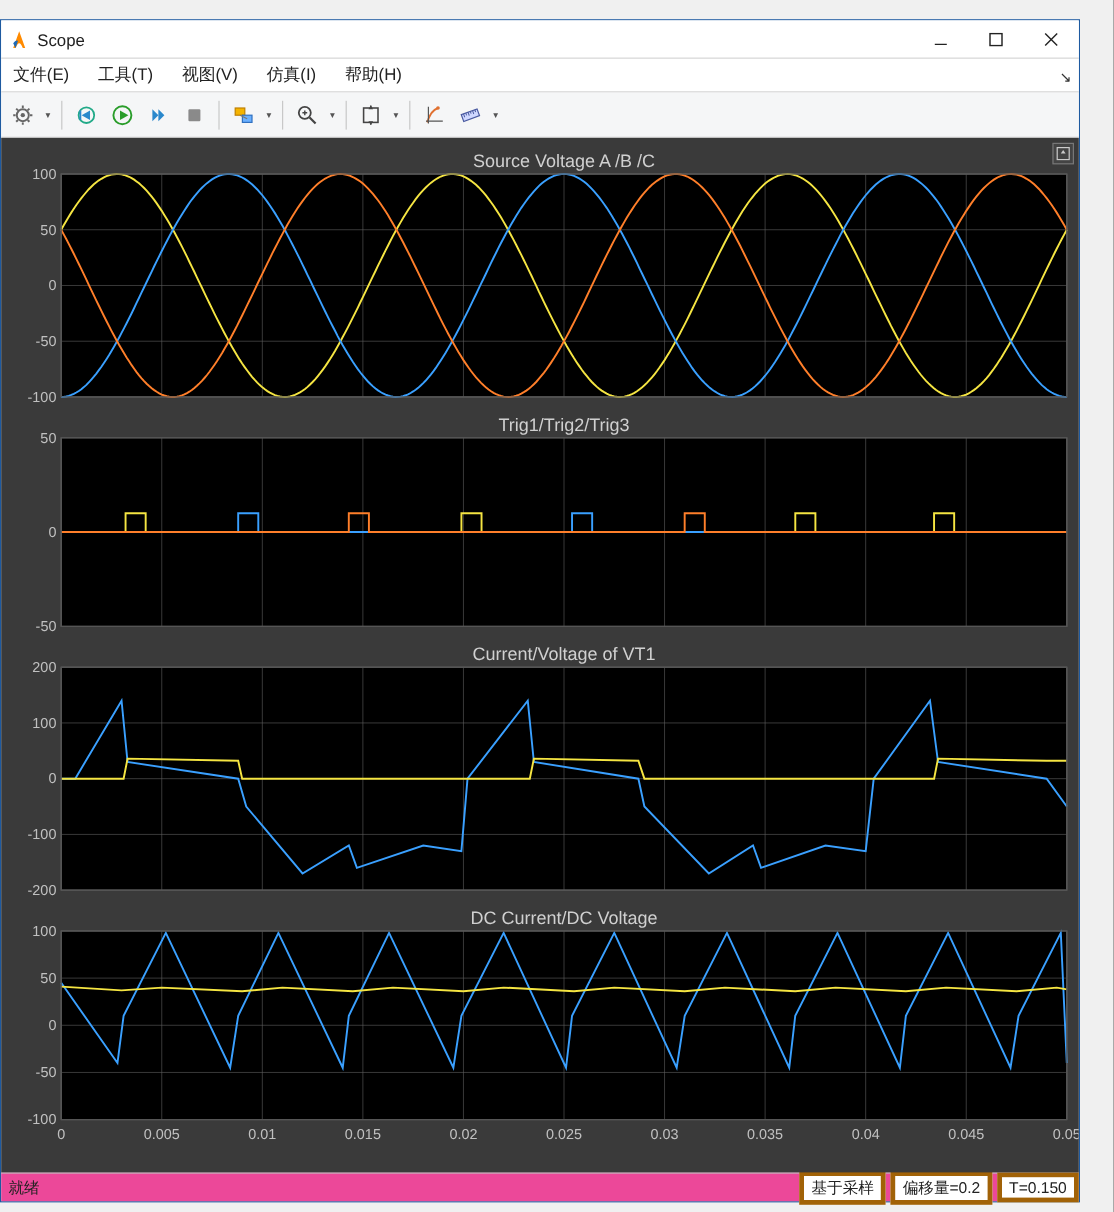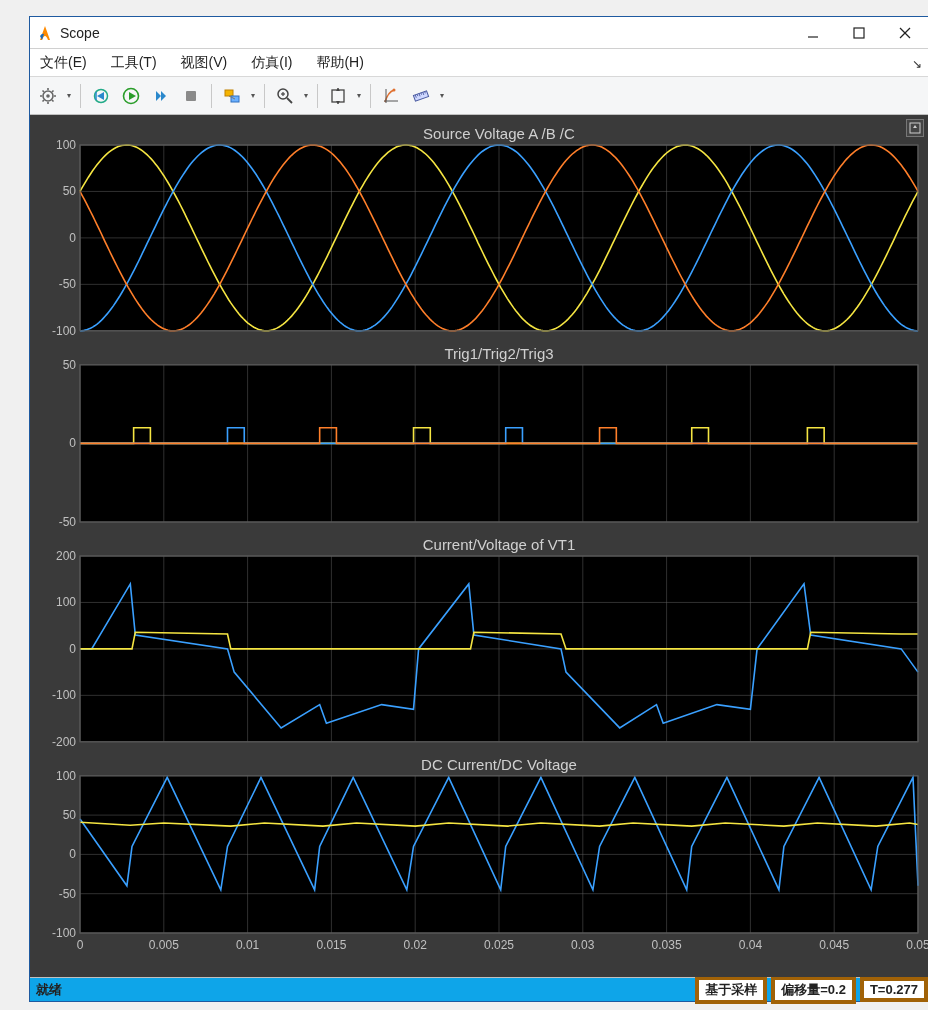--- a/index.html
+++ b/index.html
@@ -13,7 +13,7 @@
   }
   .window {
     position: absolute;
-    left: 29px;
+    left: 0;
     top: 16px;
     width: 900px;
     height: 986px;

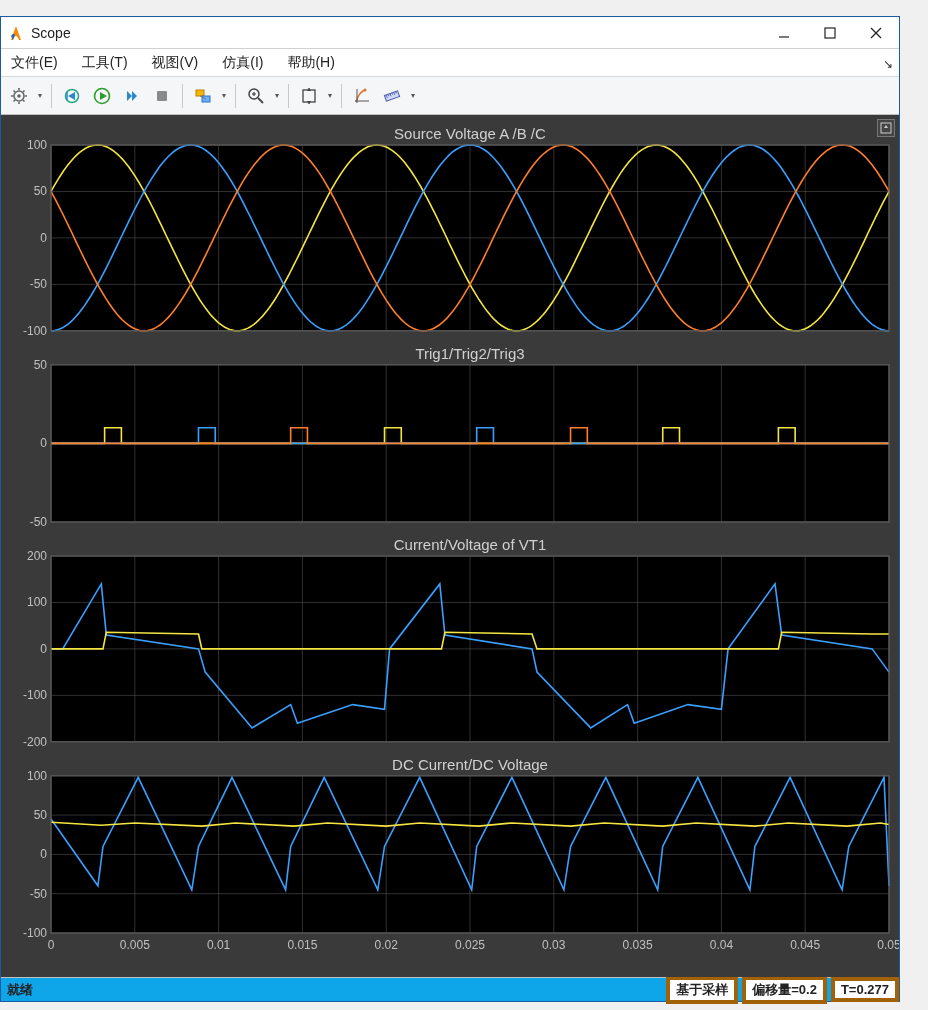--- a/index.html
+++ b/index.html
@@ -118,13 +118,12 @@
   }
   .statusbar {
     height: 24px;
-    background: #0ea5e9;
+    background: #ec4899;
     border-top: 1px solid #c0c0c0;
     display: flex;
     align-items: center;
     font-size: 13px;
     color: #222;
-    font-weight: bold;
   }
   .status-left { padding-left: 6px; flex: 1; }
   .status-box {

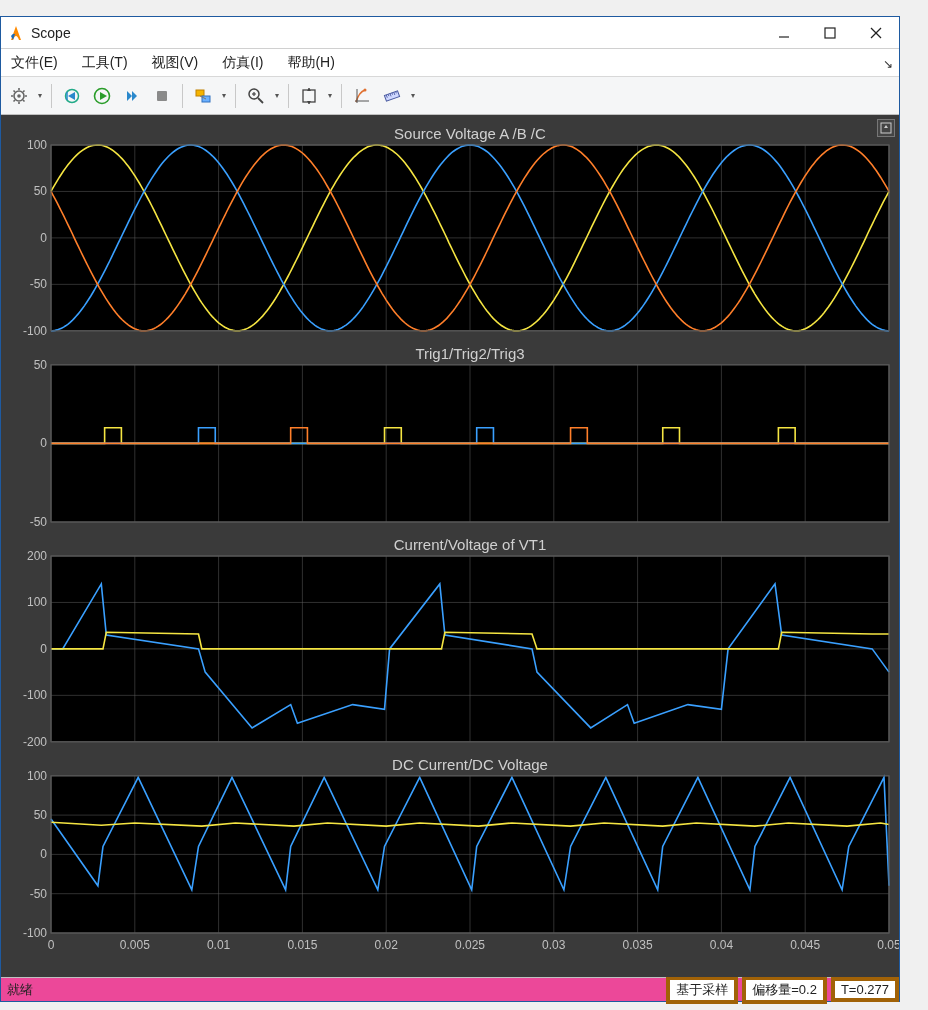--- a/index.html
+++ b/index.html
@@ -432,7 +432,7 @@
     <span class="status-left">就绪</span>
     <span class="status-box">基于采样</span>
     <span class="status-box">偏移量=0.2</span>
-    <span class="status-box">T=0.277</span>
+    <span class="status-box">T=0.150</span>
   </div>
 
 </div>

